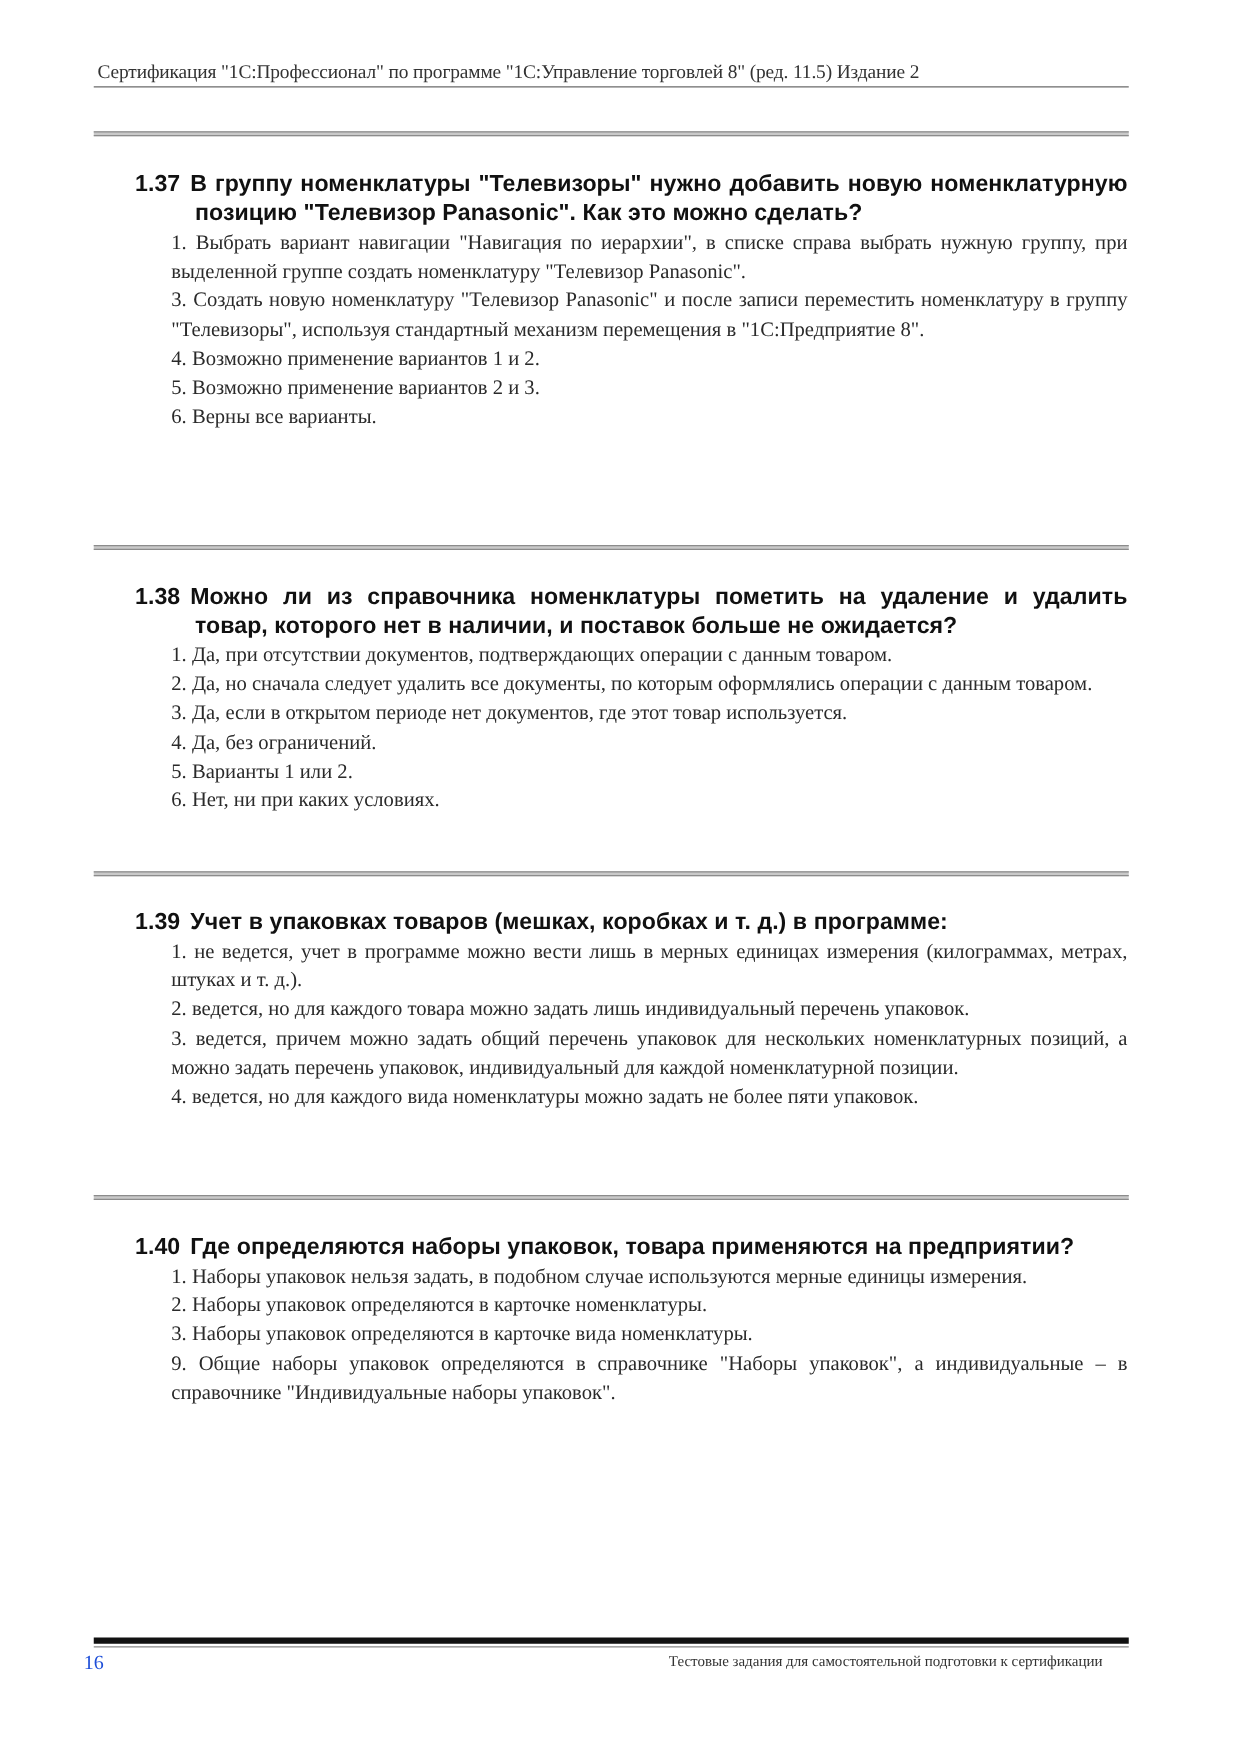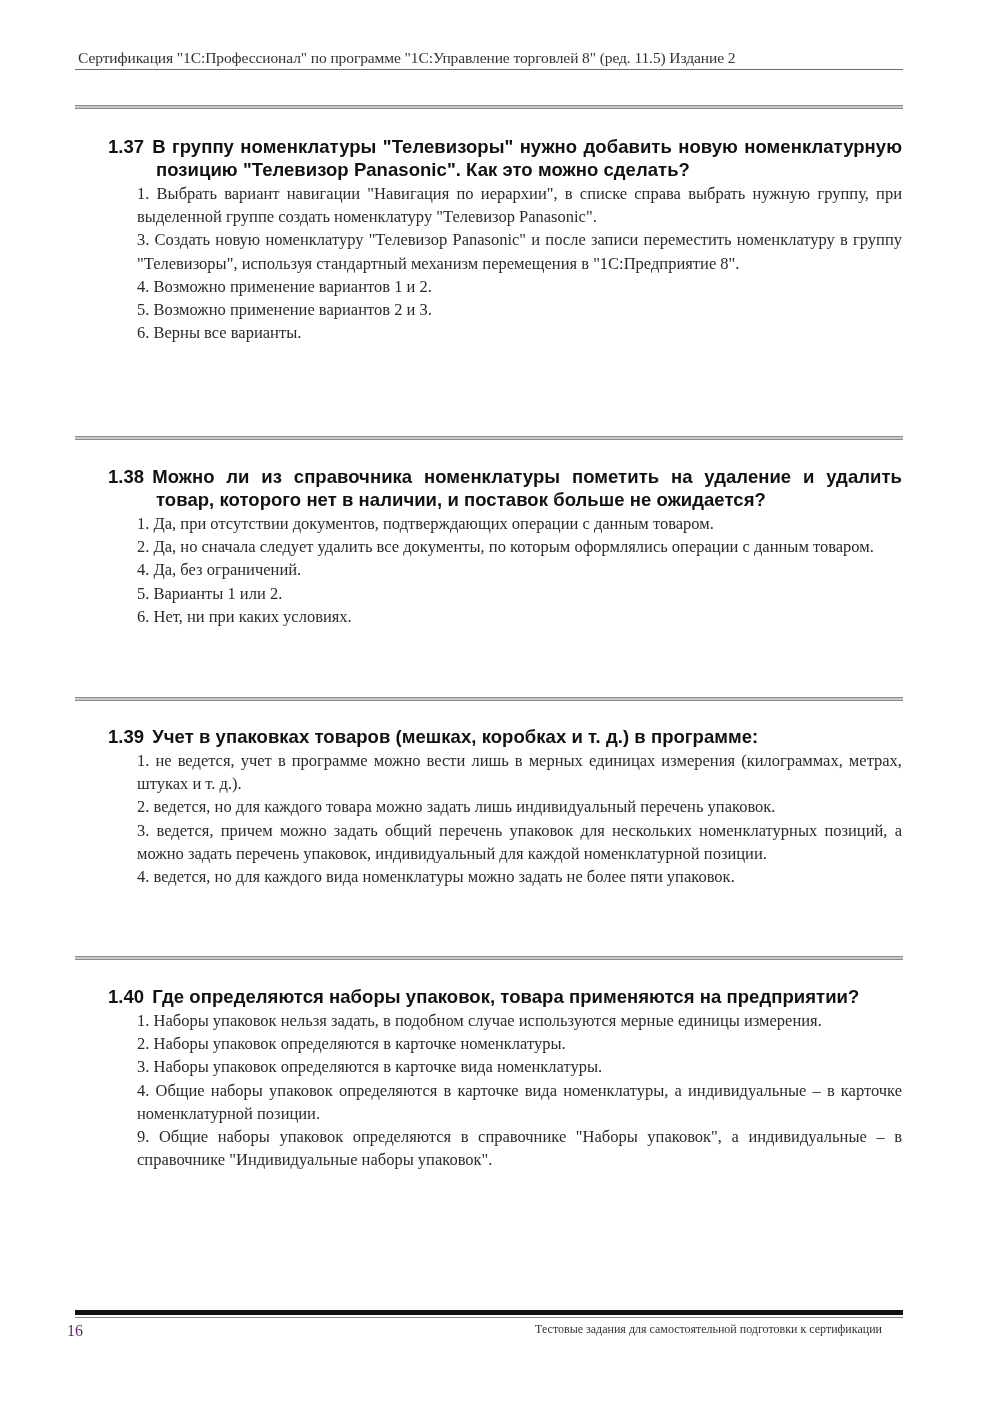--- a/index.html
+++ b/index.html
@@ -72,6 +72,7 @@
     <ul class="answers">
       <li class="answer">1. Да, при отсутствии документов, подтверждающих операции с данным товаром.</li>
       <li class="answer">2. Да, но сначала следует удалить все документы, по которым оформлялись операции с данным товаром.</li>
+      <li class="answer">3. Да, если в открытом периоде нет документов, где этот товар используется.</li>
       <li class="answer">4. Да, без ограничений.</li>
       <li class="answer">5. Варианты 1 или 2.</li>
       <li class="answer">6. Нет, ни при каких условиях.</li>

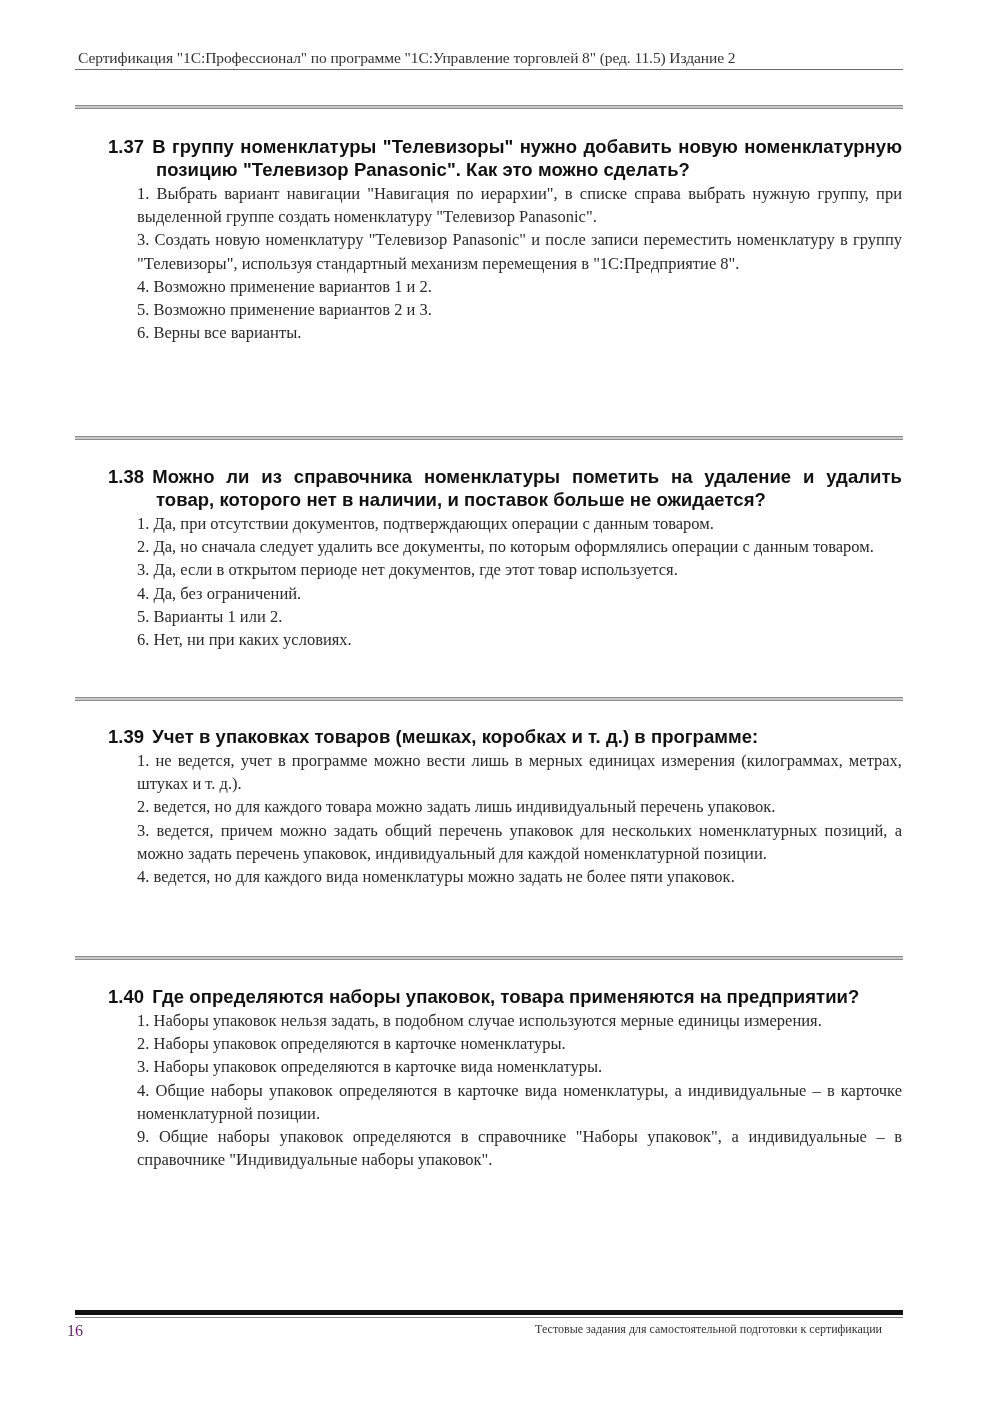--- a/index.html
+++ b/index.html
@@ -99,7 +99,6 @@
       <li class="answer">1. Наборы упаковок нельзя задать, в подобном случае используются мерные единицы измерения.</li>
       <li class="answer">2. Наборы упаковок определяются в карточке номенклатуры.</li>
       <li class="answer">3. Наборы упаковок определяются в карточке вида номенклатуры.</li>
-      <li class="answer">4. Общие наборы упаковок определяются в карточке вида номенклатуры, а индивидуальные – в карточке номенклатурной позиции.</li>
       <li class="answer">9. Общие наборы упаковок определяются в справочнике "Наборы упаковок", а индивидуальные – в справочнике "Индивидуальные наборы упаковок".</li>
     </ul>
   </div>

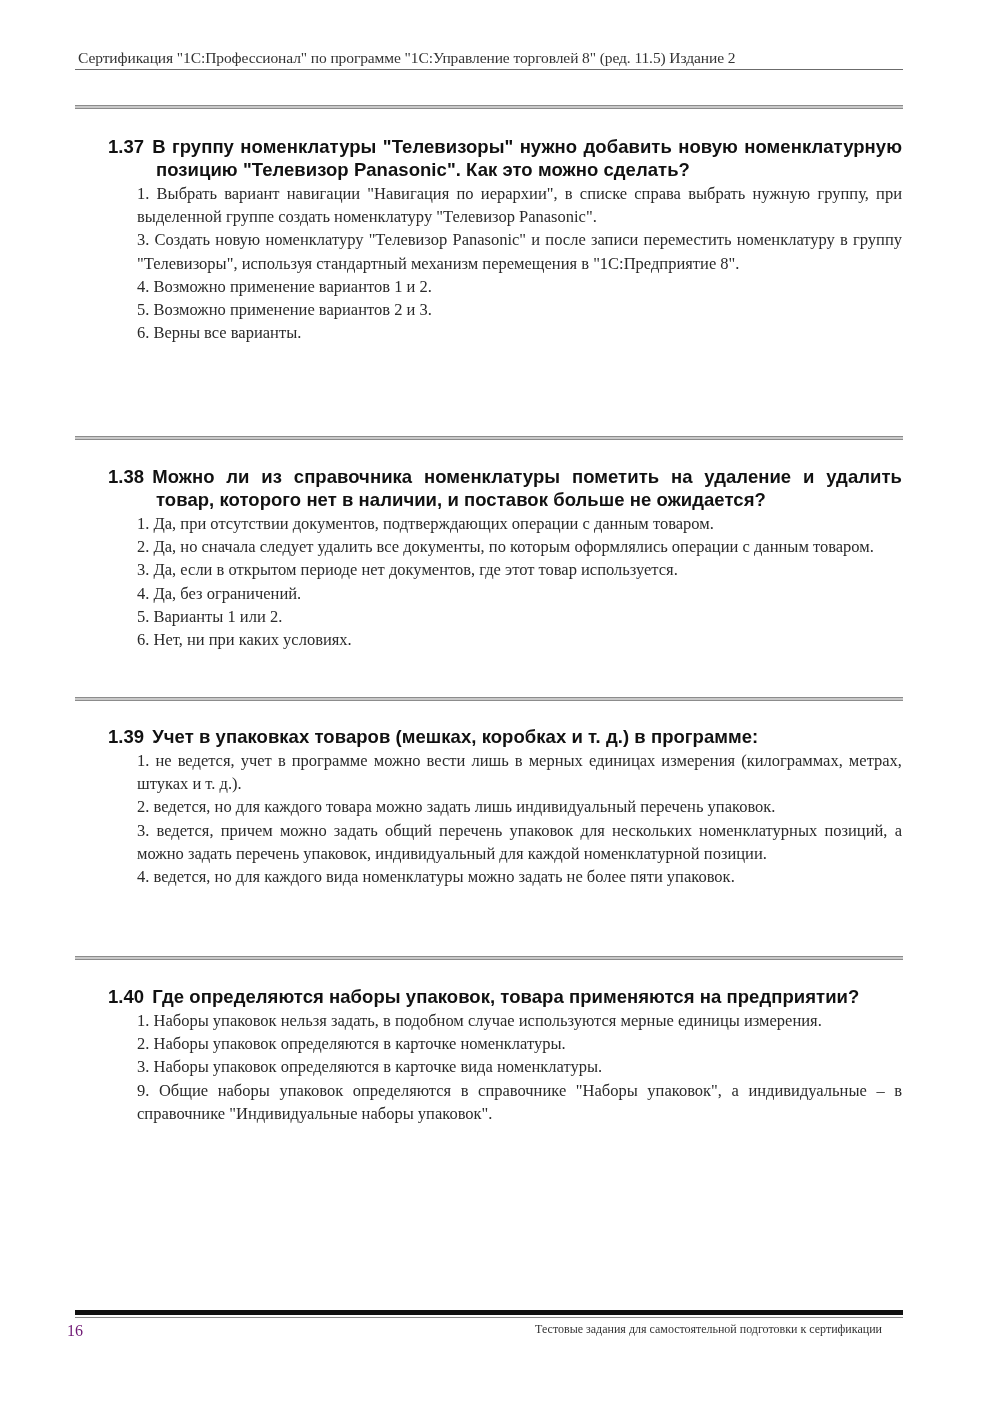--- a/index.html
+++ b/index.html
@@ -37,7 +37,7 @@
     .footer-rule-thin { position: absolute; left: 75px; top: 1317px; width: 828px; height: 1px; background: #888; }
     .page-number {
       position: absolute; left: 67px; top: 1322px;
-      font-family: "Liberation Serif", serif; font-size: 16px; color: #701a75;
+      font-family: "Liberation Serif", serif; font-size: 16px; color: #1d4ed8;
     }
     .footer-text {
       position: absolute; right: 118px; top: 1322px;

